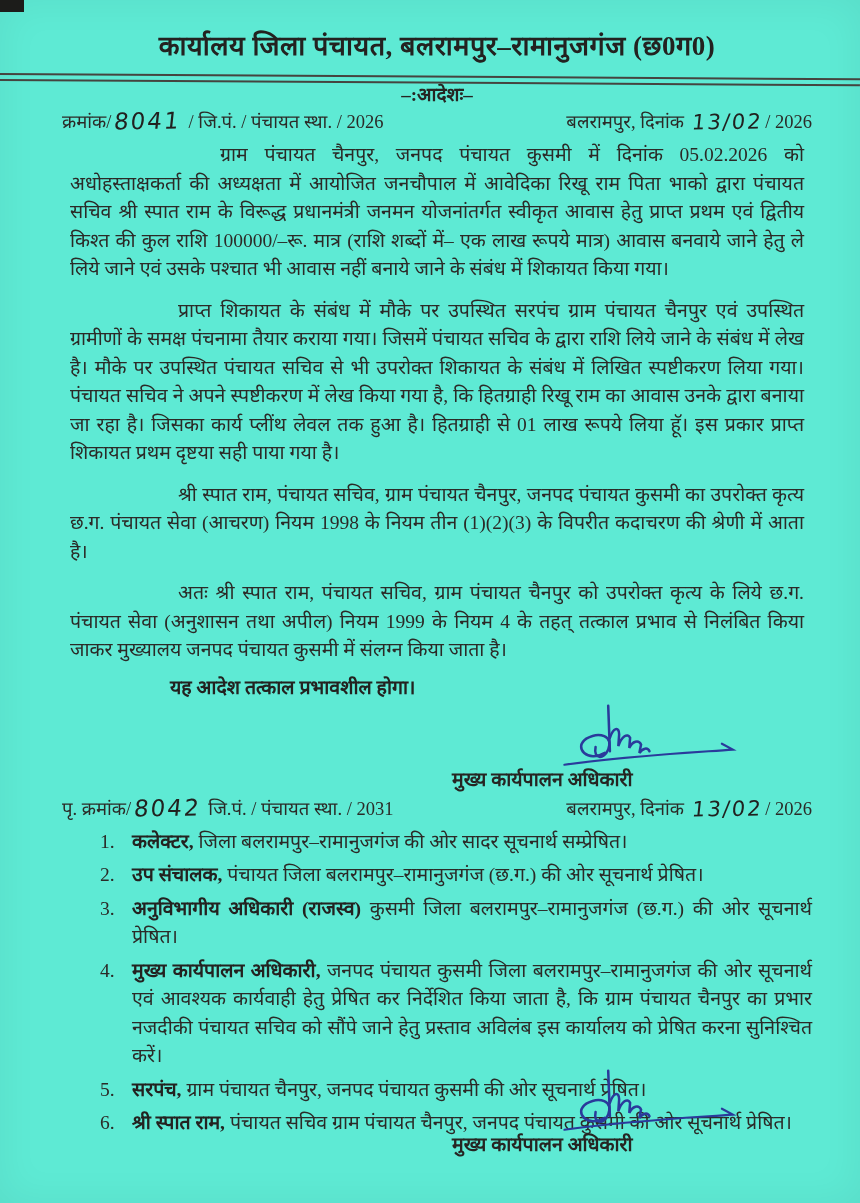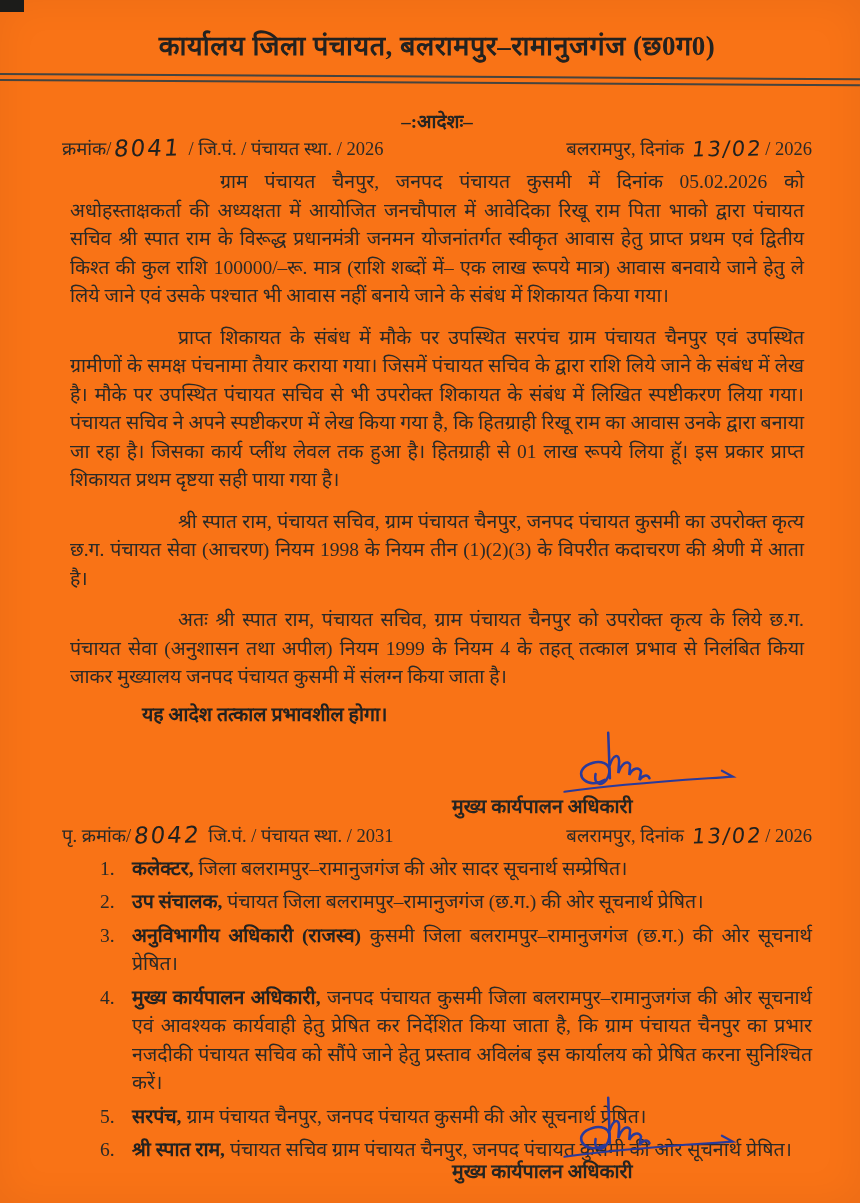--- a/index.html
+++ b/index.html
@@ -7,7 +7,7 @@
     position:relative;
     width:860px;height:1203px;
     margin:0 auto;
-    background:#f97316;
+    background:#5eead4;
     box-shadow:inset 0 0 40px rgba(0,0,0,0.06);
     overflow:hidden;
     font-family:"Liberation Serif","DejaVu Sans",serif;

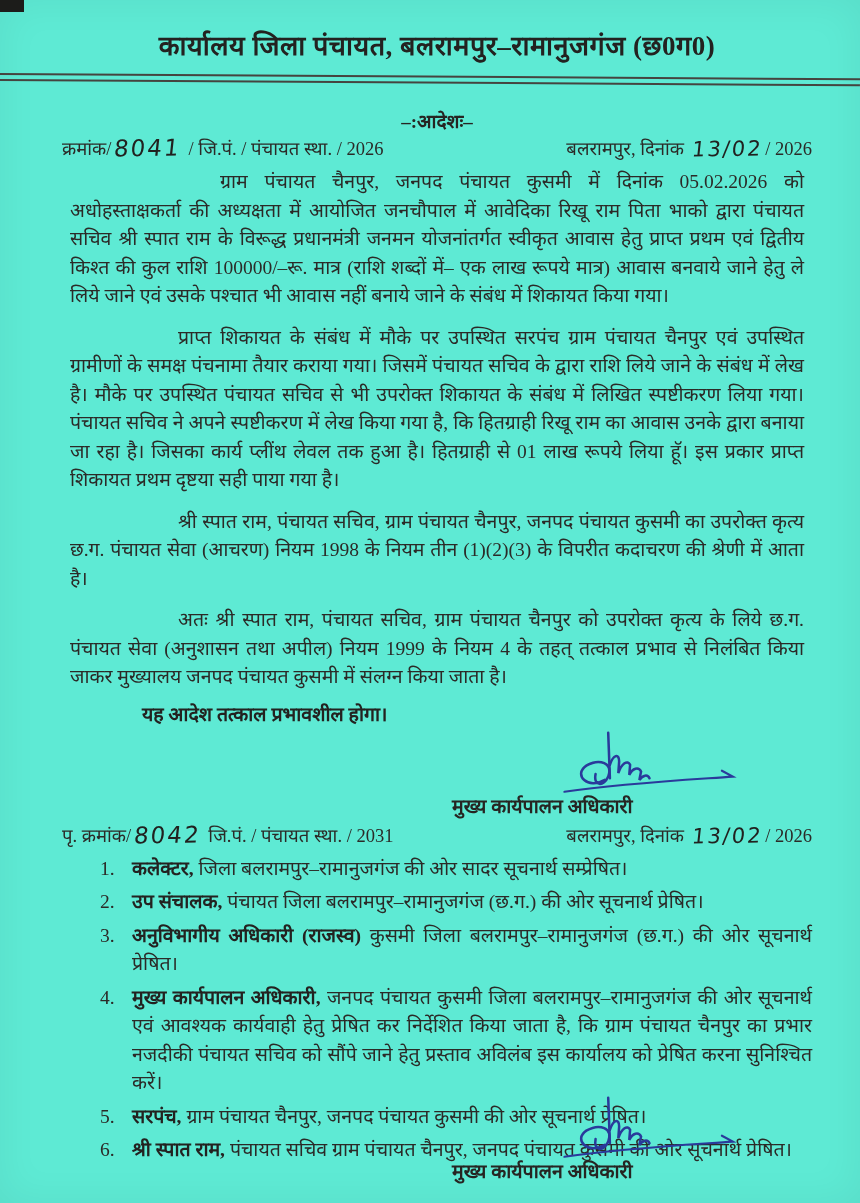--- a/index.html
+++ b/index.html
@@ -24,7 +24,7 @@
     border-top:2.5px solid #45443f;border-bottom:2px solid #45443f;
     transform:rotate(0.35deg);transform-origin:left center;
   }
-  .order-heading{text-align:center;font-size:19px;font-weight:bold;margin-top:27px;color:#262522;}
+  .order-heading{text-align:center;font-size:19px;font-weight:bold;margin-top:0;color:#262522;}
   .ref-row{display:flex;justify-content:space-between;align-items:baseline;font-size:18.5px;margin-top:1px;}
   .hw{
     font-family:"DejaVu Sans",sans-serif;

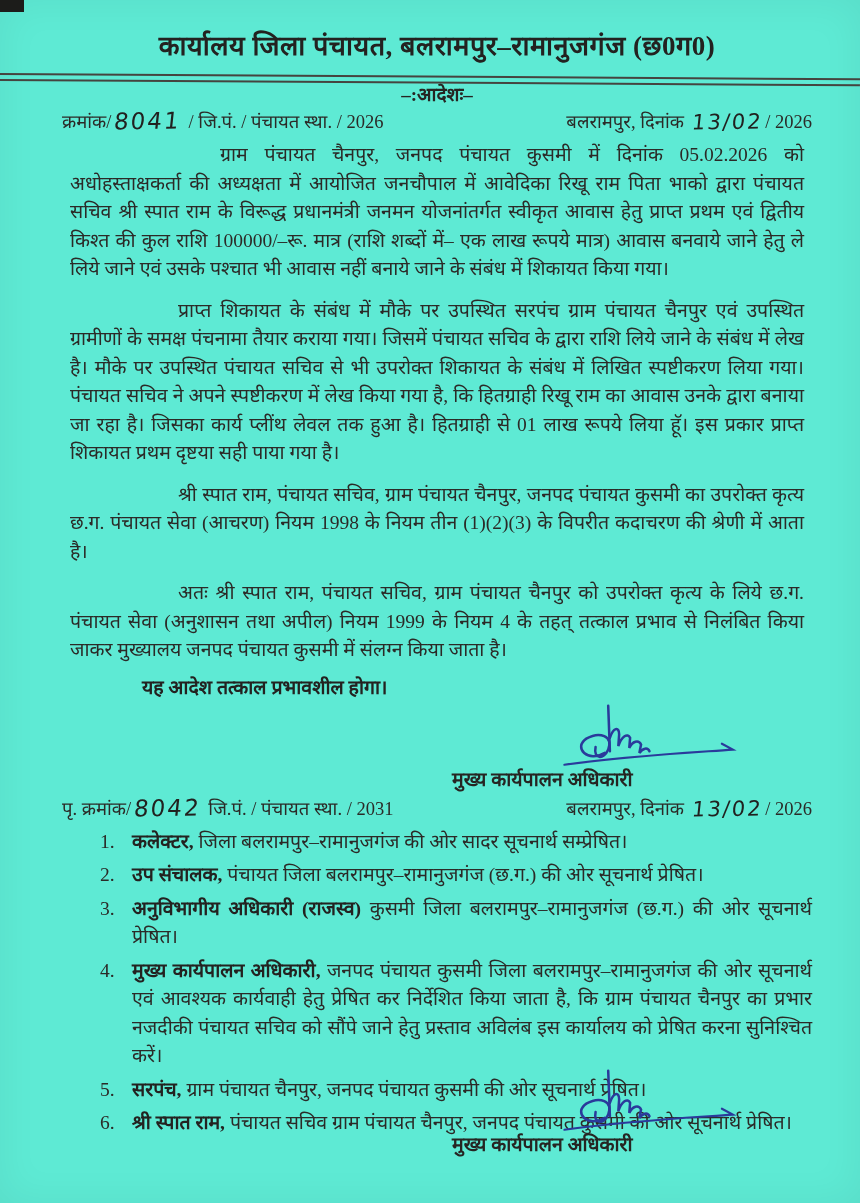--- a/index.html
+++ b/index.html
@@ -40,7 +40,7 @@
   .indent-deep{text-indent:150px;}
   .indent-std{text-indent:108px;margin-top:13px !important;}
   .allowance-line{text-indent:108px;margin-top:2px !important;}
-  .effective-line{margin:2px 0 0 80px;font-size:19.5px;font-weight:bold;color:#232220;}
+  .effective-line{margin:2px 0 0 108px;font-size:19.5px;font-weight:bold;color:#232220;}
   .sig-block{display:flex;justify-content:flex-end;margin-top:-6px;}
   .sig-inner{width:360px;text-align:left;position:relative;}
   .sig-svg{display:block;margin:0 auto -8px 90px;}

